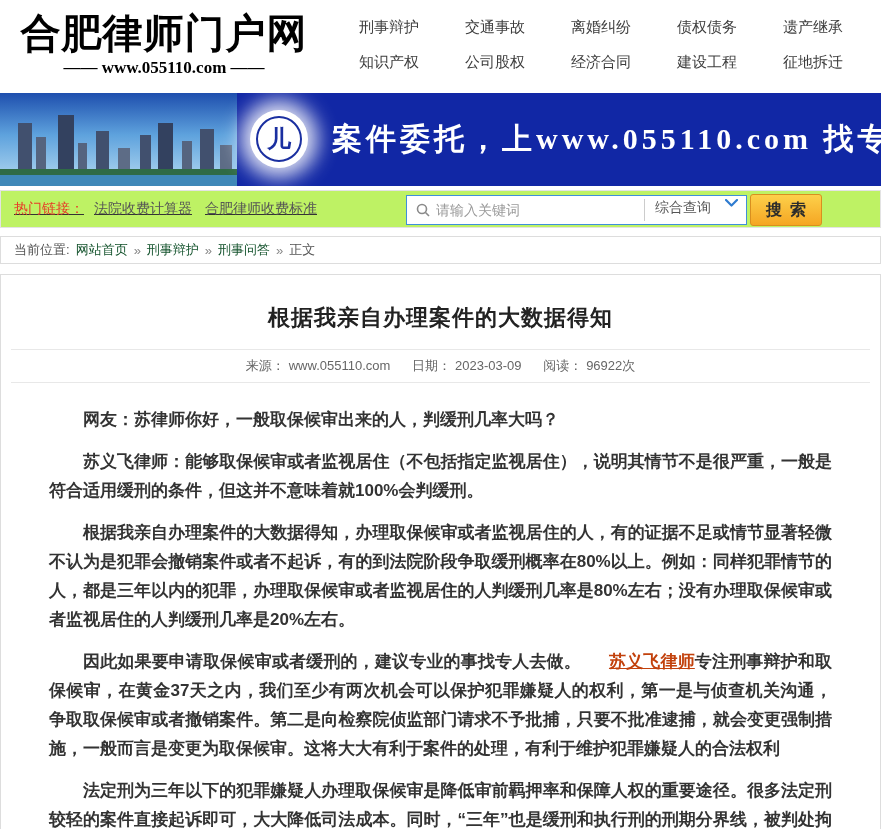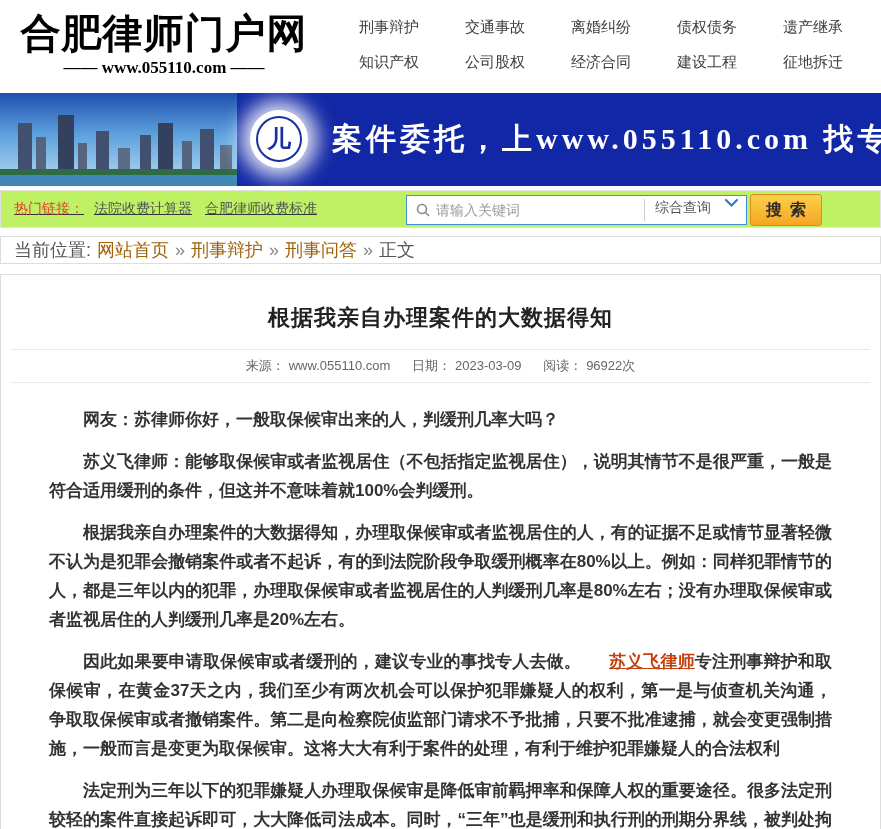--- a/index.html
+++ b/index.html
@@ -47,7 +47,7 @@
   .search-btn span { letter-spacing:8px; margin-right:-8px; }
   
   .crumb-box { margin-top:8px; height:28px; border:1px solid #ddd; background:#fff;
-    display:flex; align-items:center; padding-left:13px; font-size:18px; color:#555; }
+    display:flex; align-items:center; padding-left:13px; font-size:13px; color:#555; }
   .crumb-box a { color:#a16207; text-decoration:none; cursor:pointer; }
   .crumb-sep { color:#888; margin:0 6px; }
   .crumb-label { margin-right:6px; }

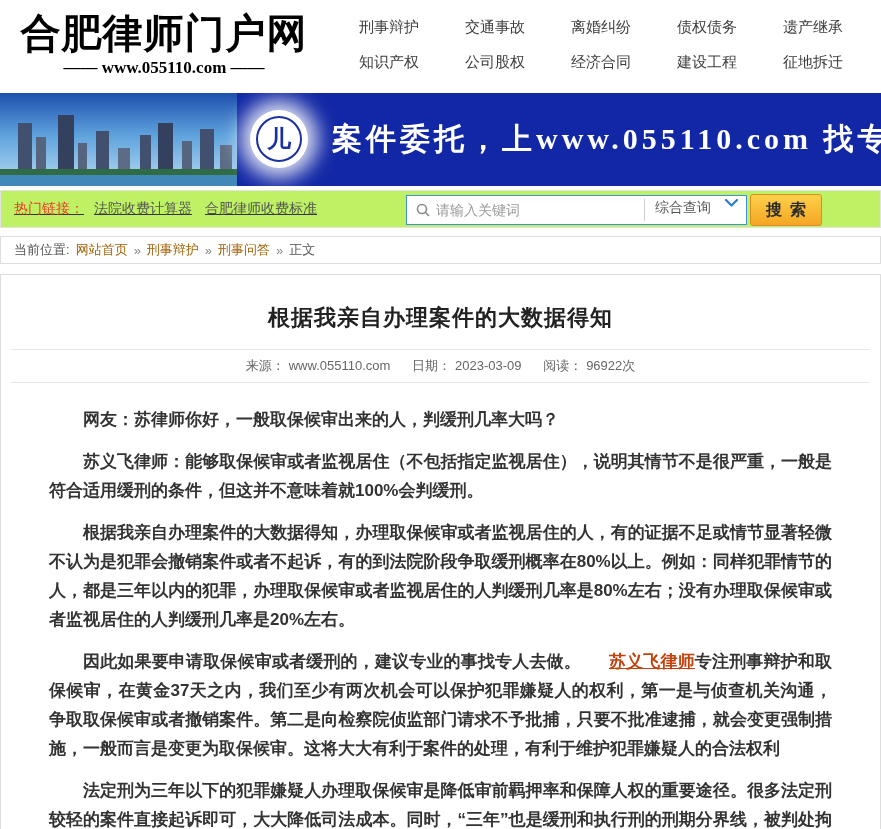--- a/index.html
+++ b/index.html
@@ -48,7 +48,7 @@
   
   .crumb-box { margin-top:8px; height:28px; border:1px solid #ddd; background:#fff;
     display:flex; align-items:center; padding-left:13px; font-size:13px; color:#555; }
-  .crumb-box a { color:#a16207; text-decoration:none; cursor:pointer; }
+  .crumb-box a { color:#14532d; text-decoration:none; cursor:pointer; }
   .crumb-sep { color:#888; margin:0 6px; }
   .crumb-label { margin-right:6px; }
   

